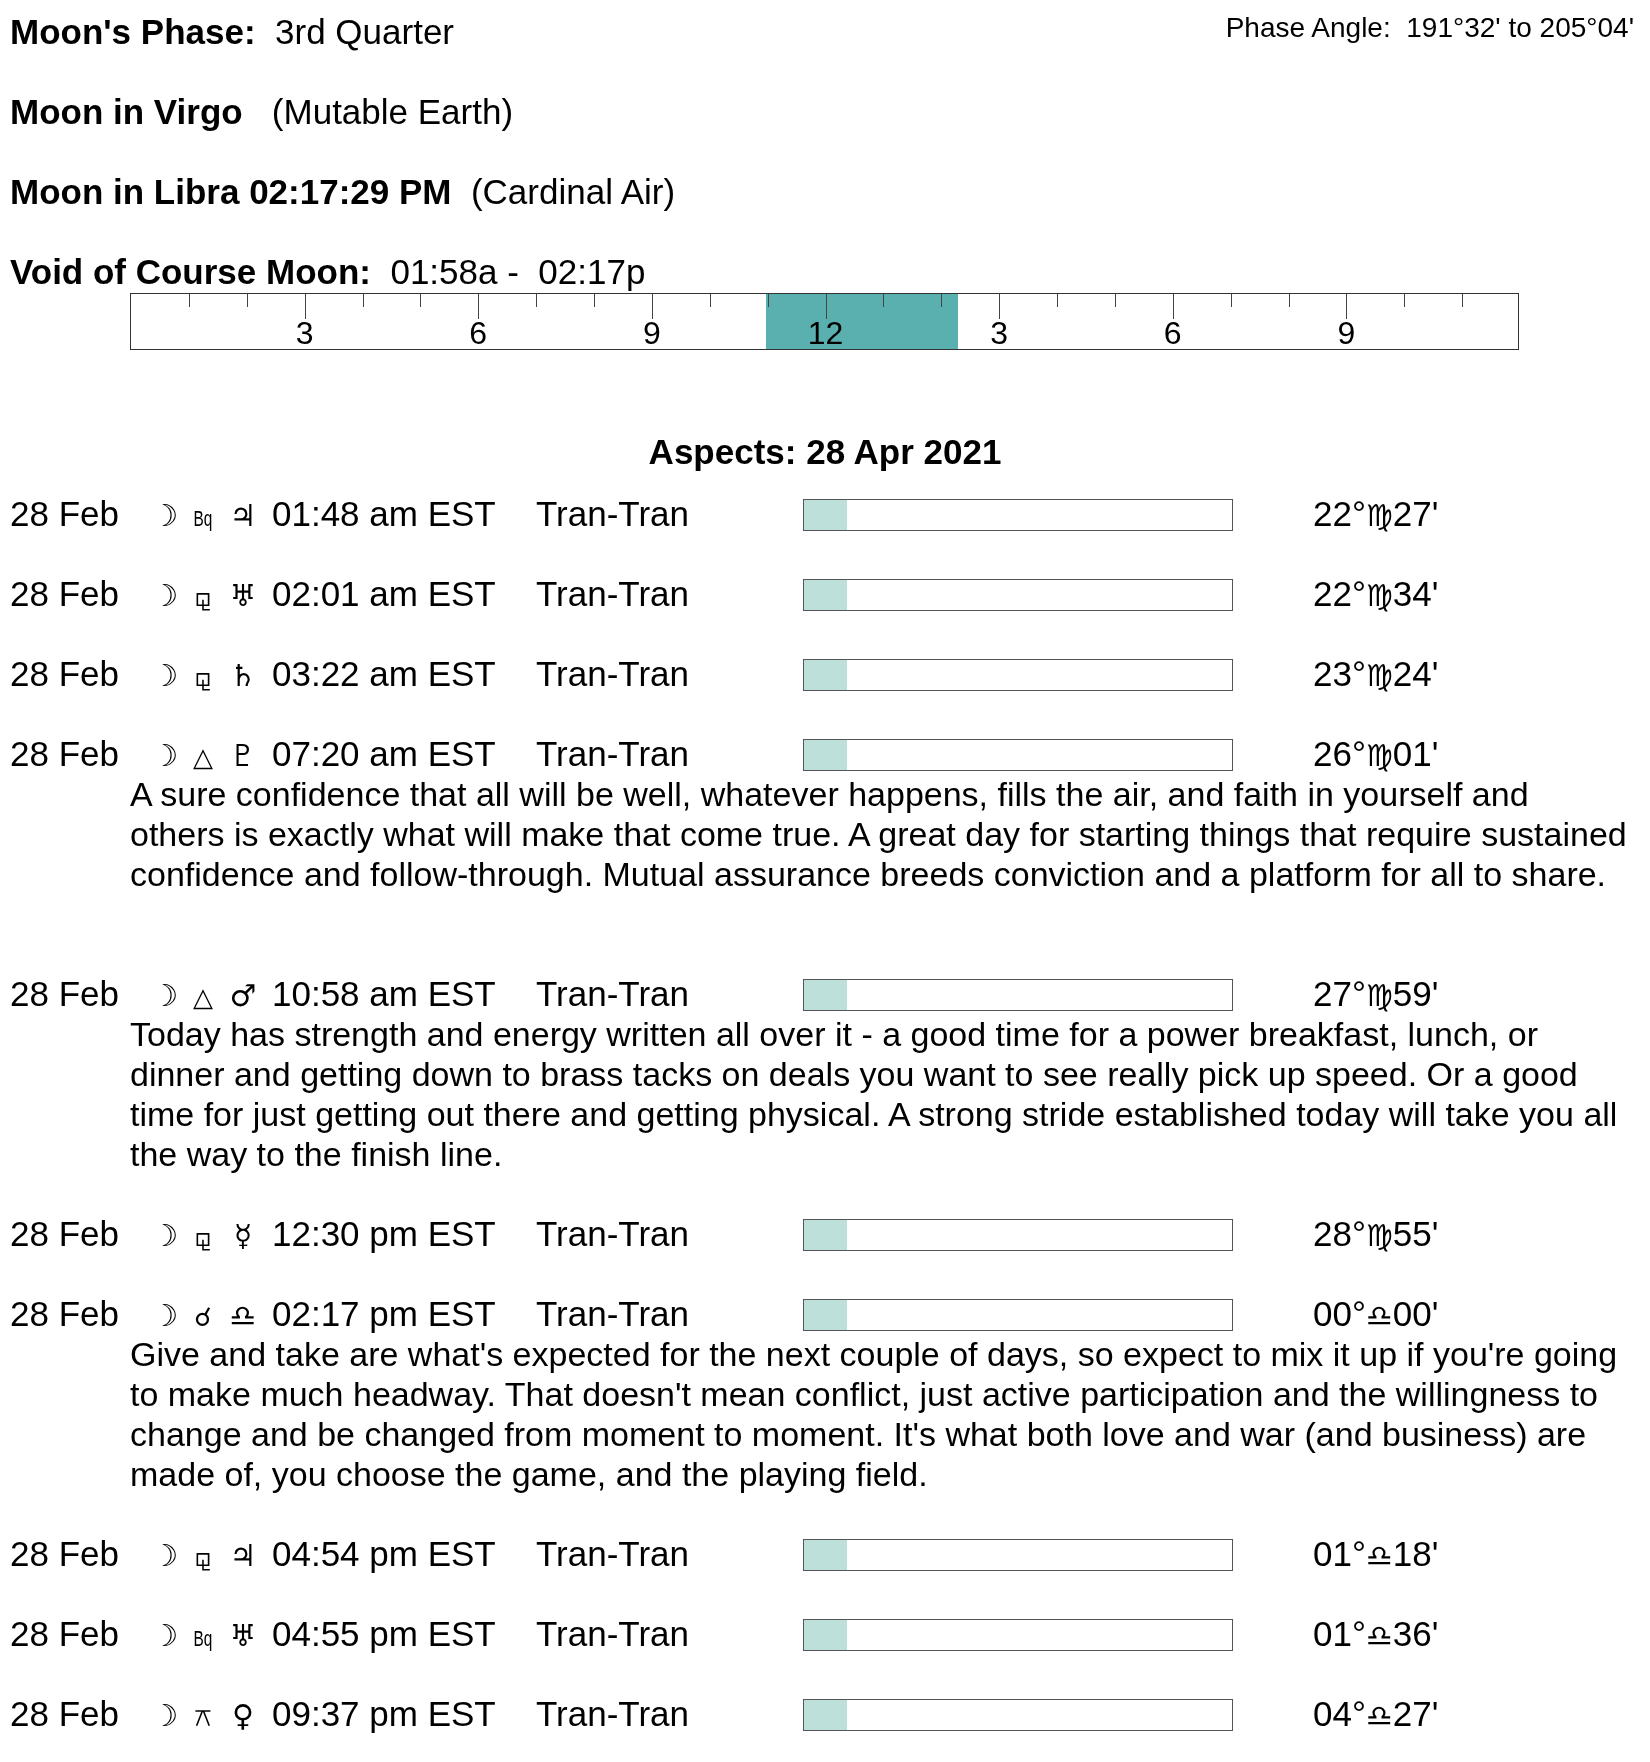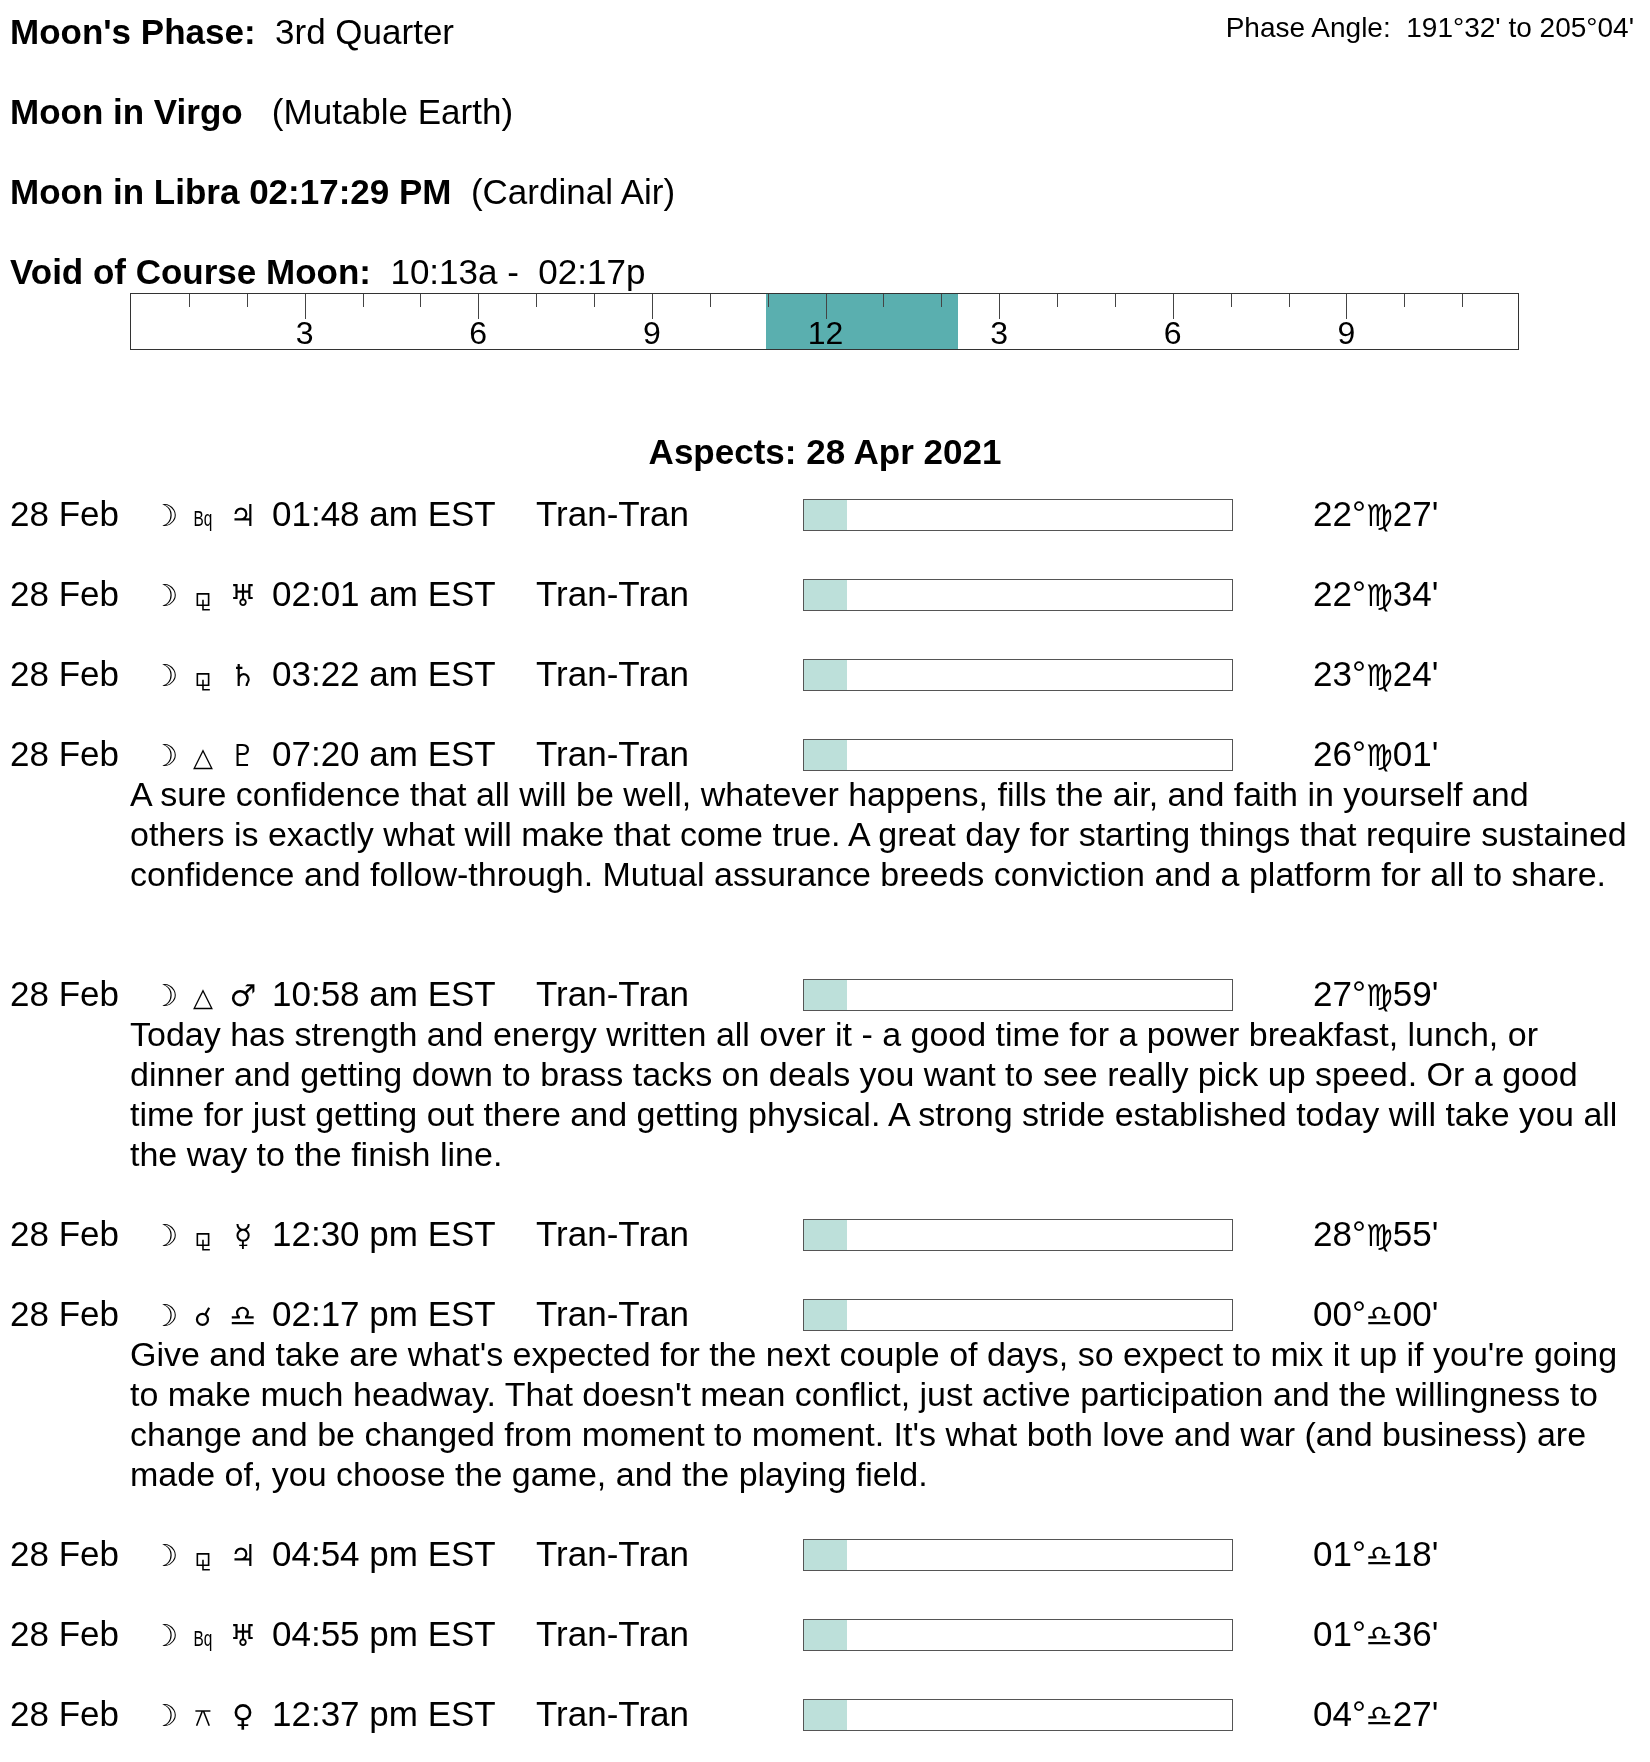--- a/index.html
+++ b/index.html
@@ -59,7 +59,7 @@
 </div>
 <div class="abs hdr" style="top:252px;">
   <b>Void of Course Moon:</b>&nbsp;
-  <span style="white-space:pre">10:13a -  02:17p</span>
+  <span style="white-space:pre">01:58a -  02:17p</span>
 </div>
 
 <div id="timeline">

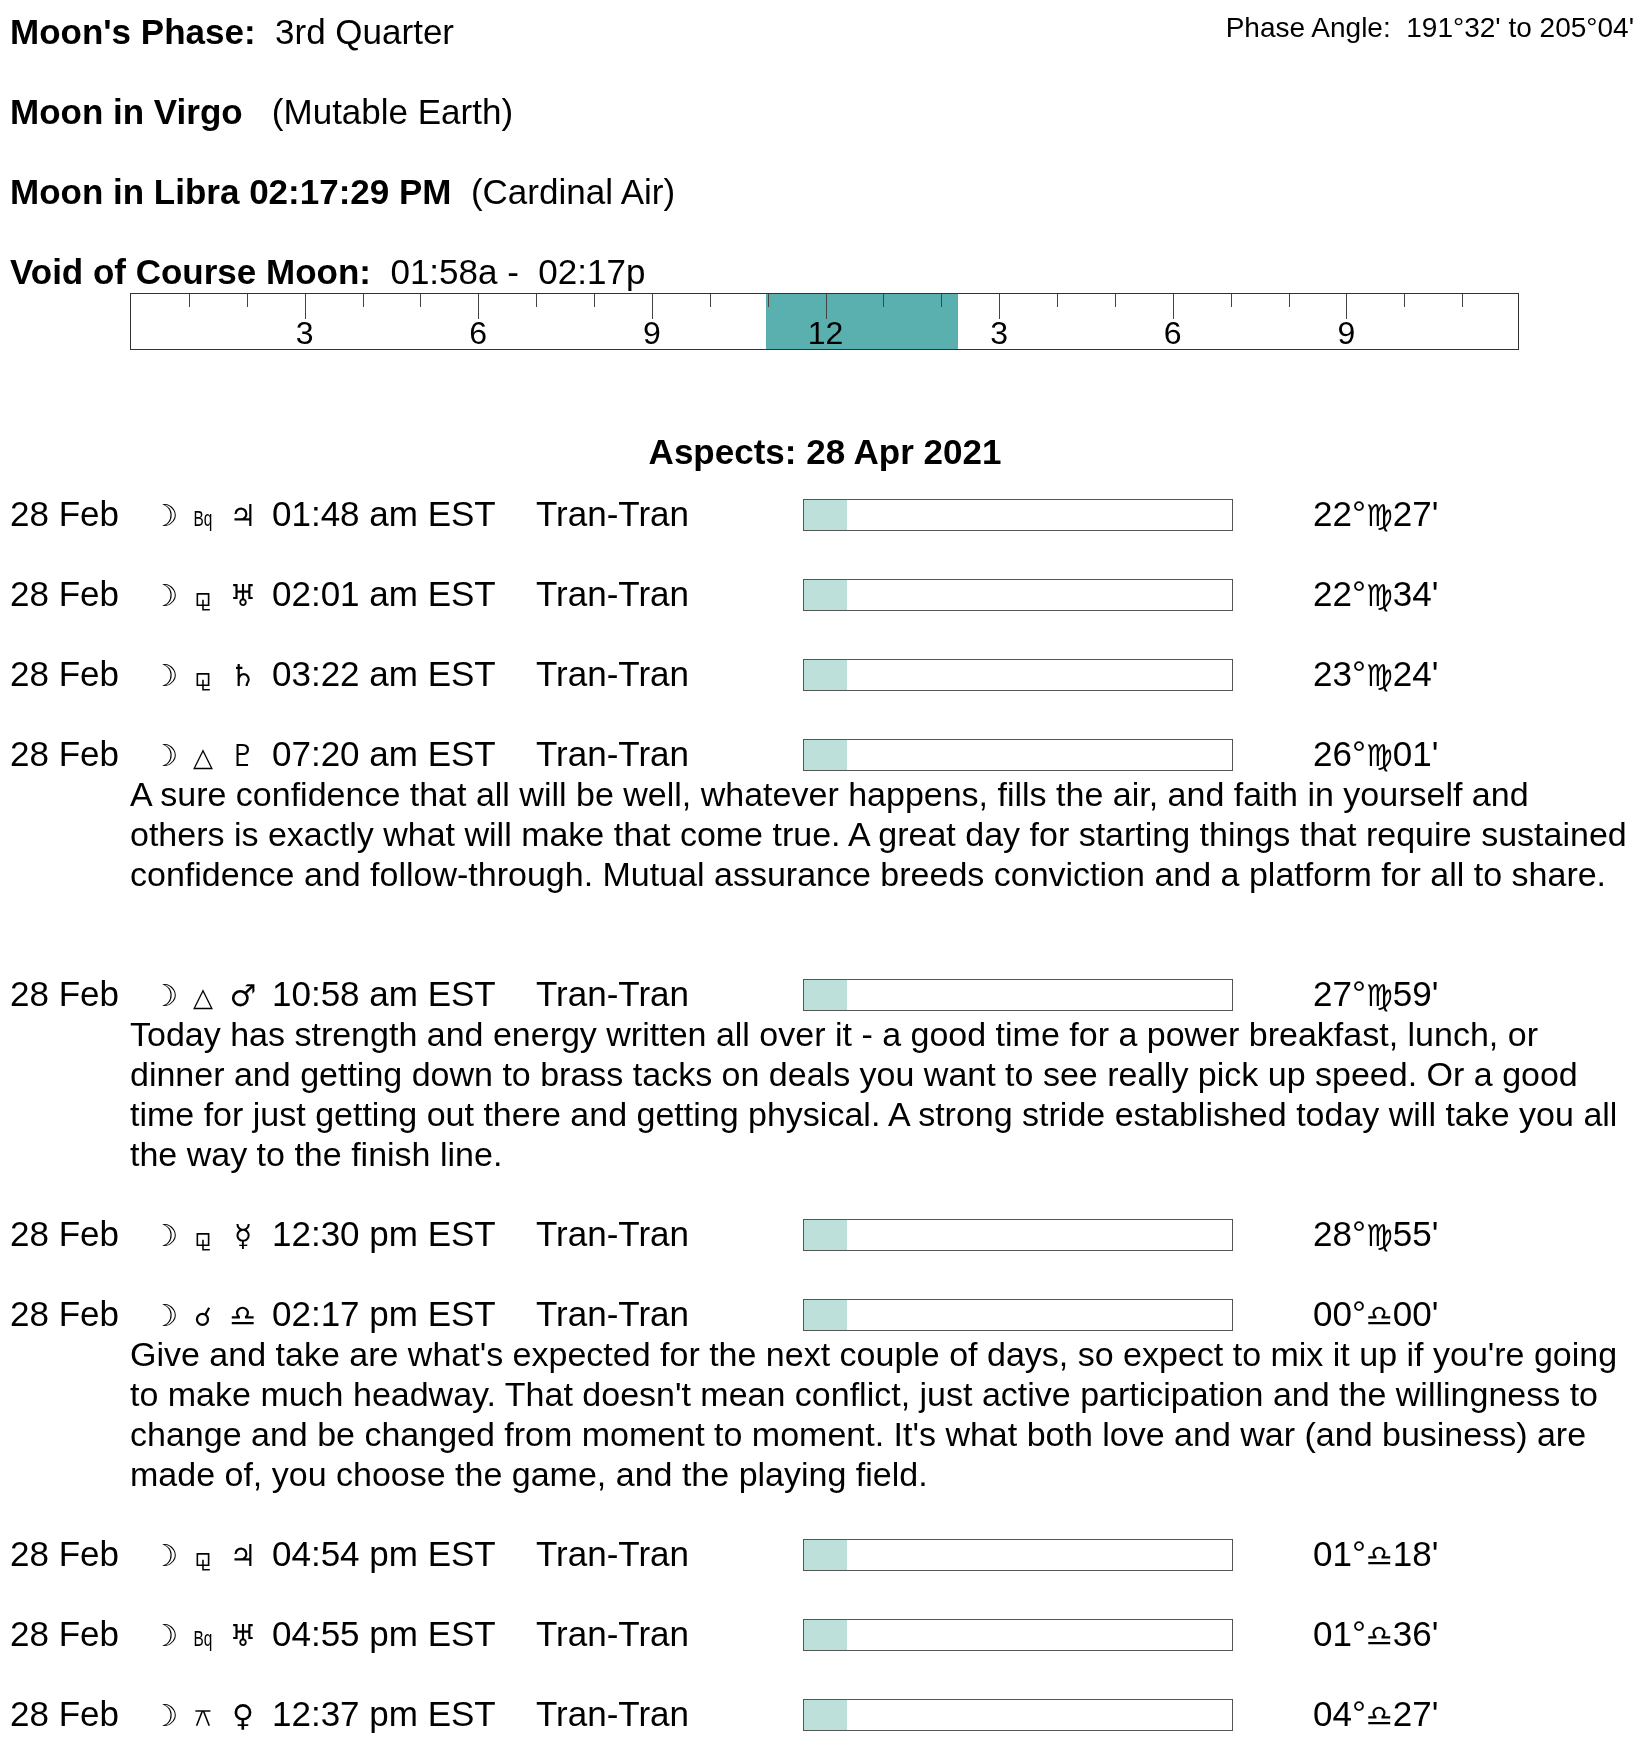--- a/index.html
+++ b/index.html
@@ -194,7 +194,7 @@
     <div class="row" style="top: 1694px;">
       <span class="date">28 Feb</span>
       <span class="glyphs"><span class="g planet1">☽</span><span class="g aspect" style="">⚻</span><span class="g planet2">♀</span></span>
-      <span class="time">12:37 pm EST</span>
+      <span class="time">09:37 pm EST</span>
       <span class="kind">Tran-Tran</span>
       <span class="bar">
         <span class="fill" style="width: 10%; background: rgb(189, 224, 218);"></span>

